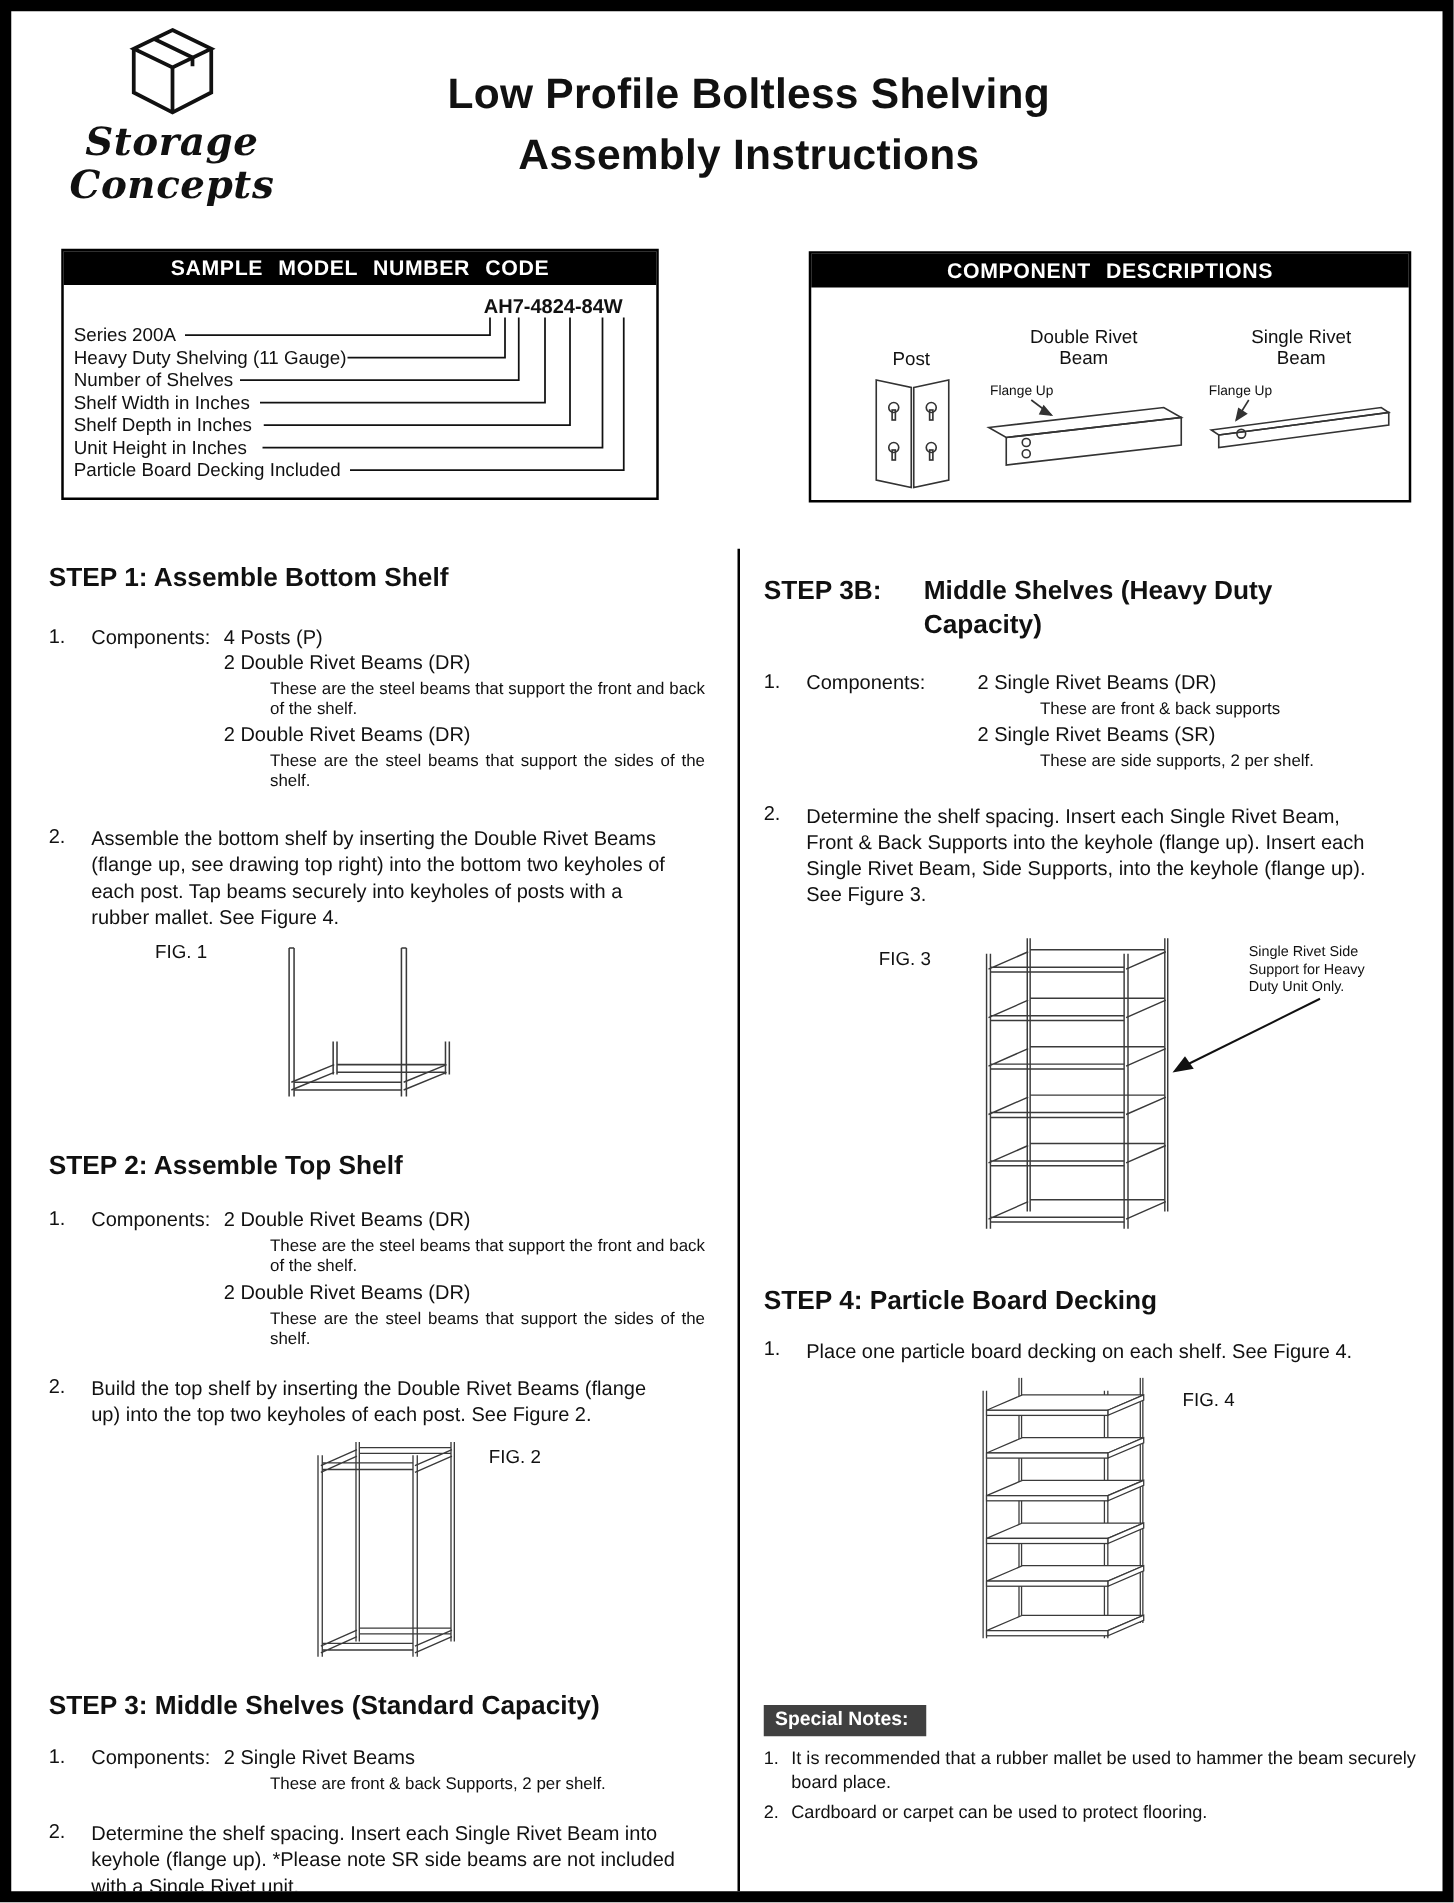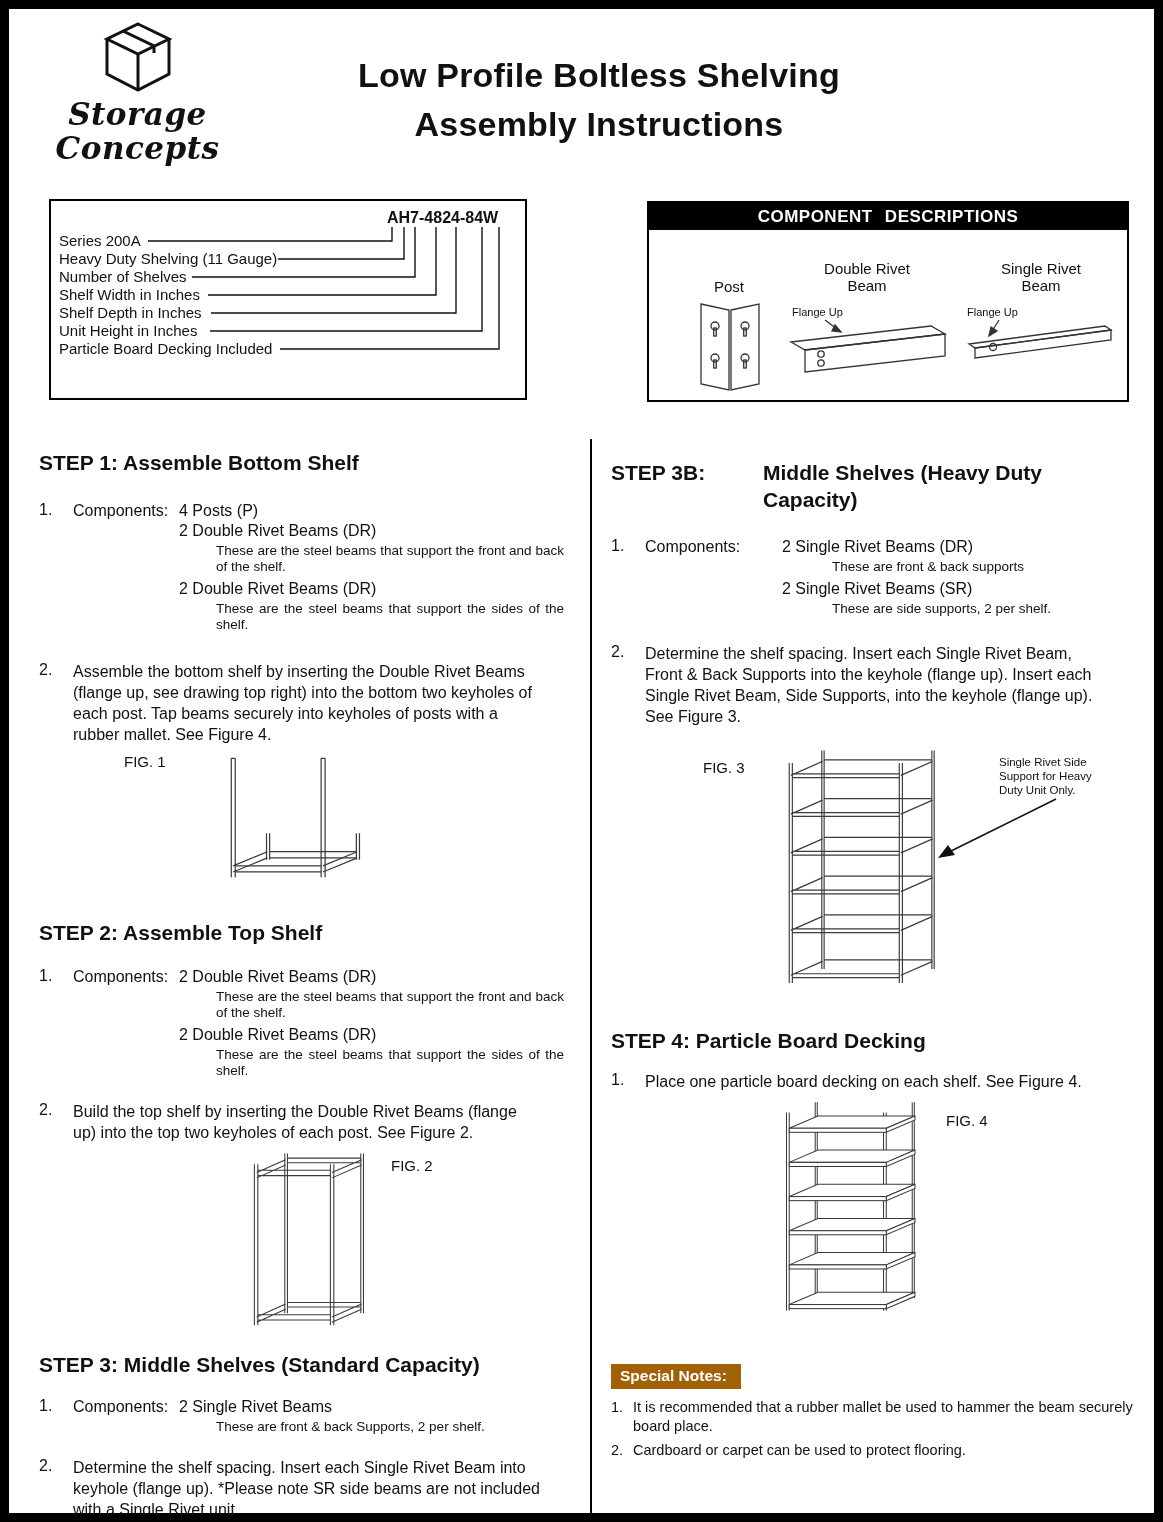--- a/index.html
+++ b/index.html
@@ -93,6 +93,7 @@
   </div>
 
   <div class="box model-box">
+    <div class="box-head">SAMPLE MODEL NUMBER CODE</div>
     <svg class="model-svg" width="473" height="170" viewBox="0 0 473 170">
       <text class="code" x="336" y="22">AH7-4824-84W</text>
       <g stroke="#111" stroke-width="1.4" fill="none">

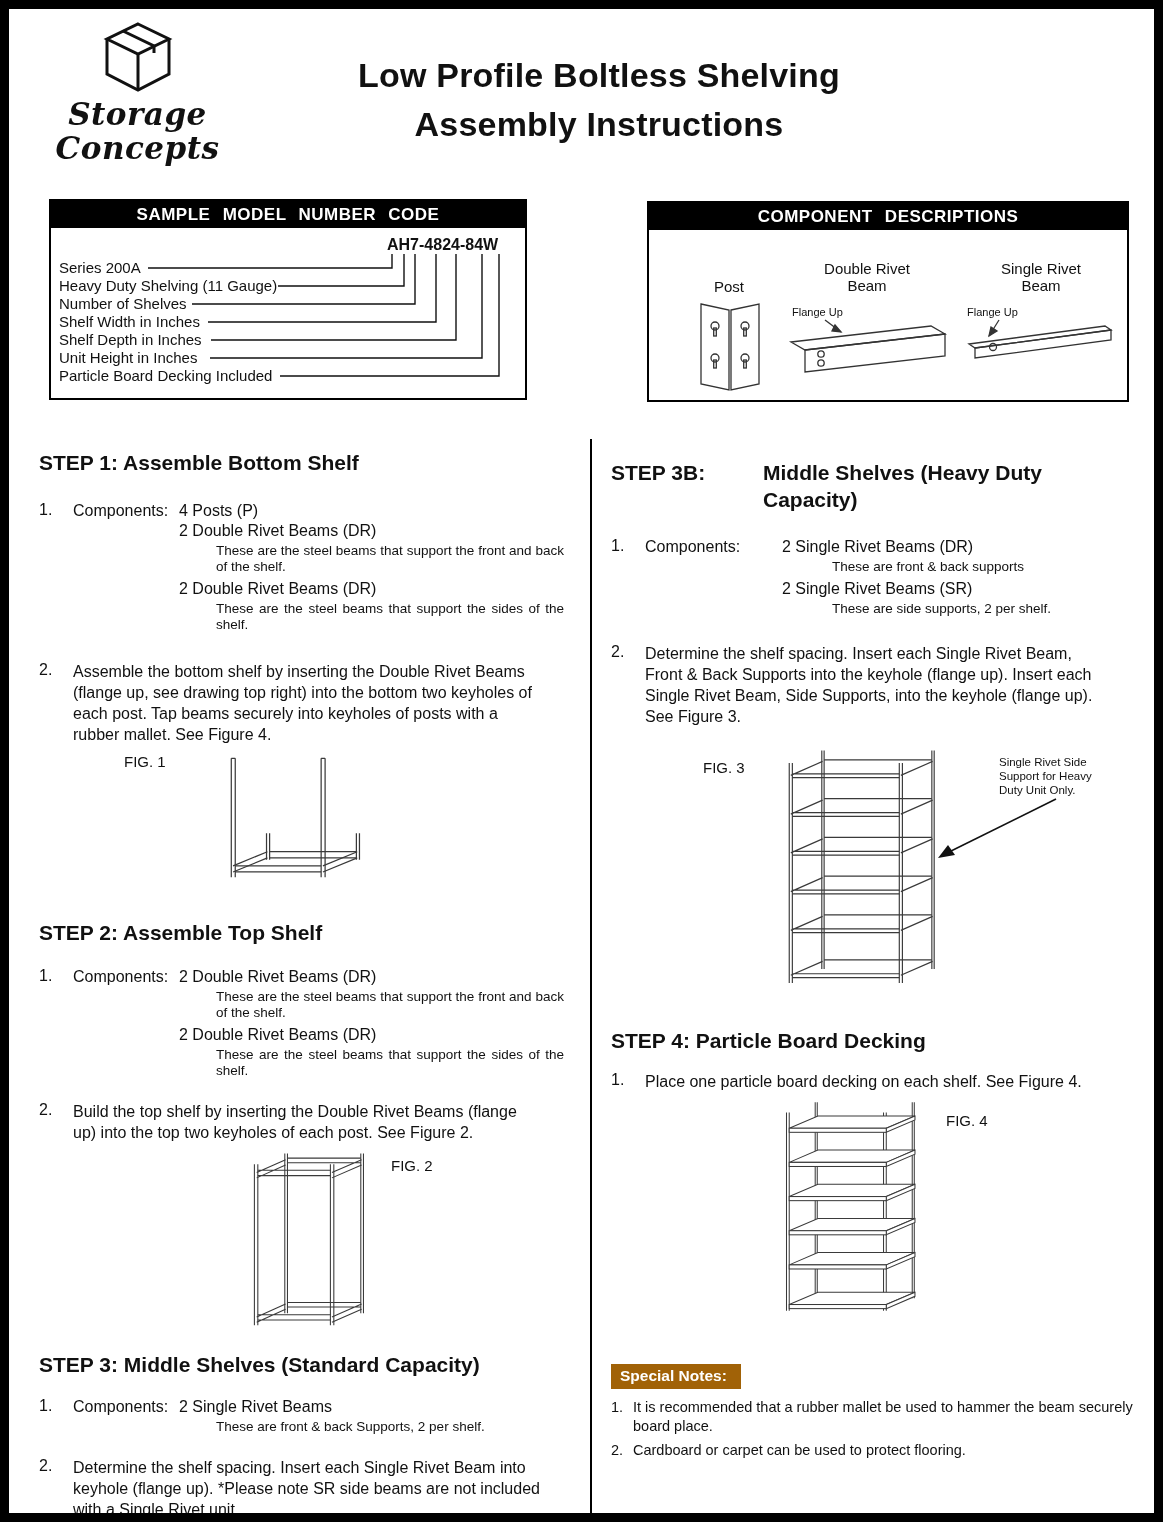--- a/index.html
+++ b/index.html
@@ -253,7 +253,7 @@
   <div class="col col-right r">
 
 
-    <div class="h-flex" style="margin-top:16px;gap:24px;">
+    <div class="h-flex" style="margin-top:16px;">
       <span class="pre">STEP 3B:</span>
       <span>
         <span>Middle Shelves (Heavy Duty</span><br>

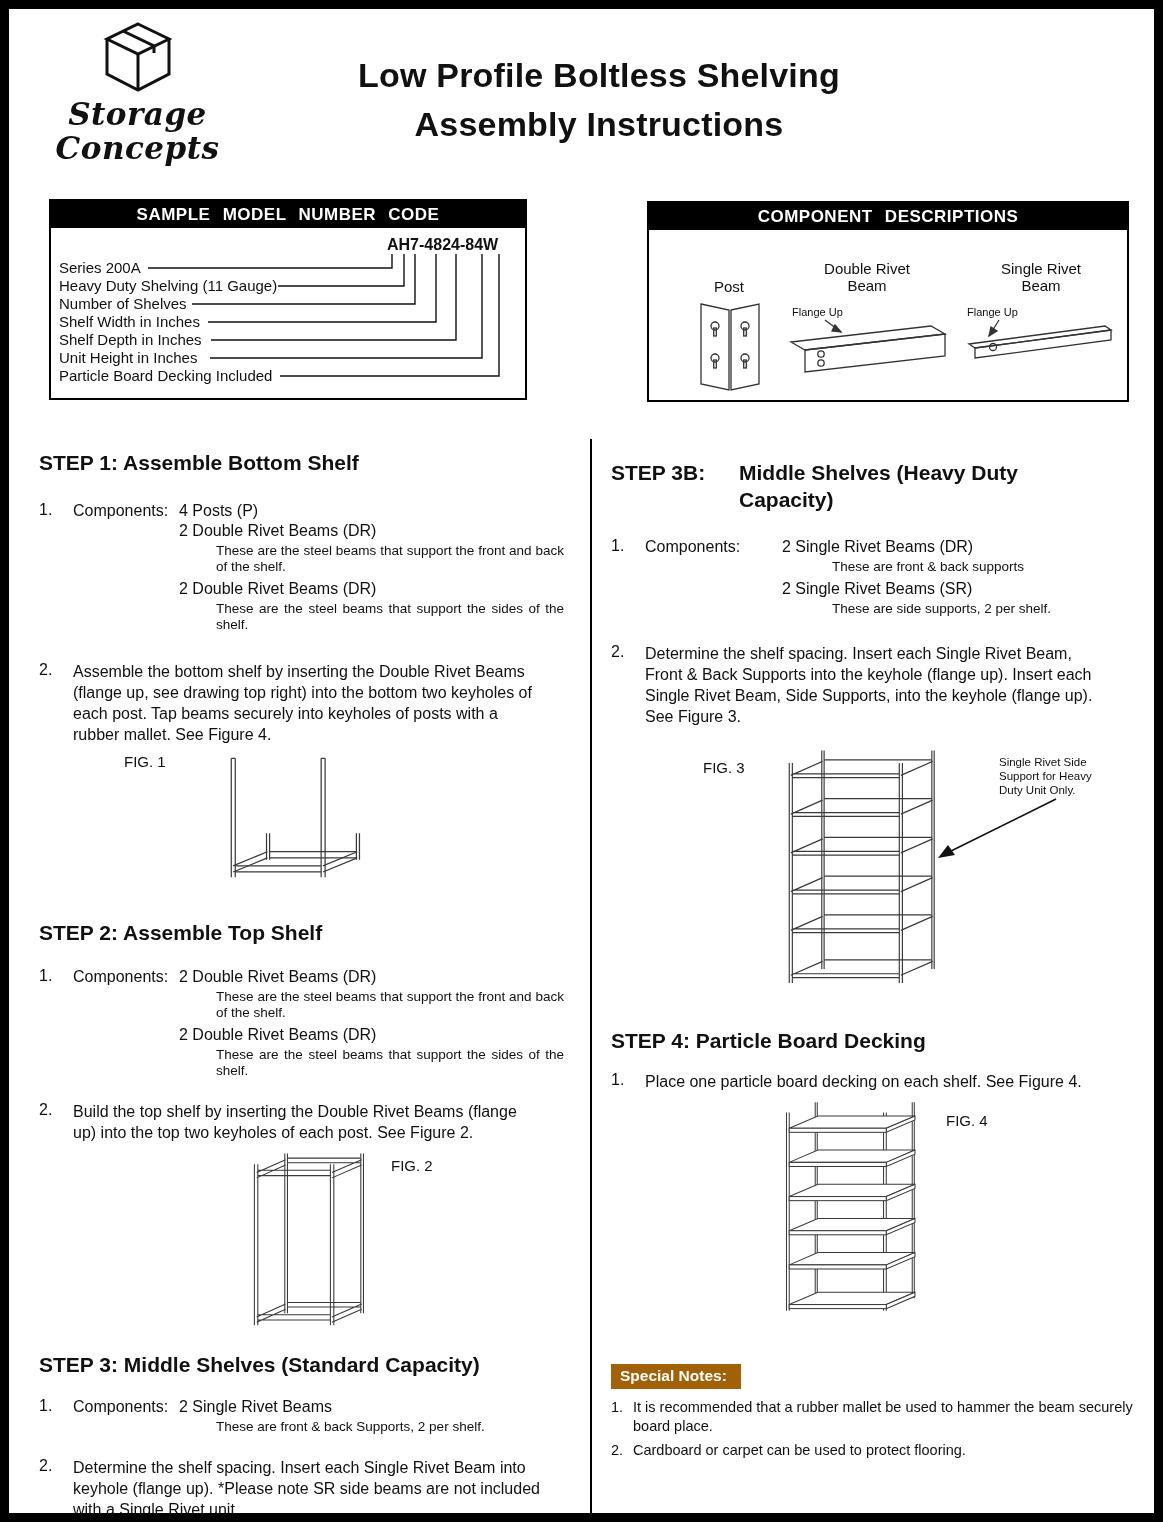--- a/index.html
+++ b/index.html
@@ -61,7 +61,7 @@
   .h-flex .pre { width:128px; flex:none; }
   .fig3-note { position:absolute; left:388px; top:6px; width:118px; font-size:11.5px; line-height:14px; }
   
-  .sn-head { display:inline-block; background:#a16207; color:#fff; font-size:15.5px; font-weight:bold;
+  .sn-head { display:inline-block; background:#404040; color:#fff; font-size:15.5px; font-weight:bold;
              padding:3px 14px 4px 9px; }
   .note { display:flex; font-size:14.5px; line-height:19px; margin-top:5px; }
   .note .n { width:22px; flex:none; }

